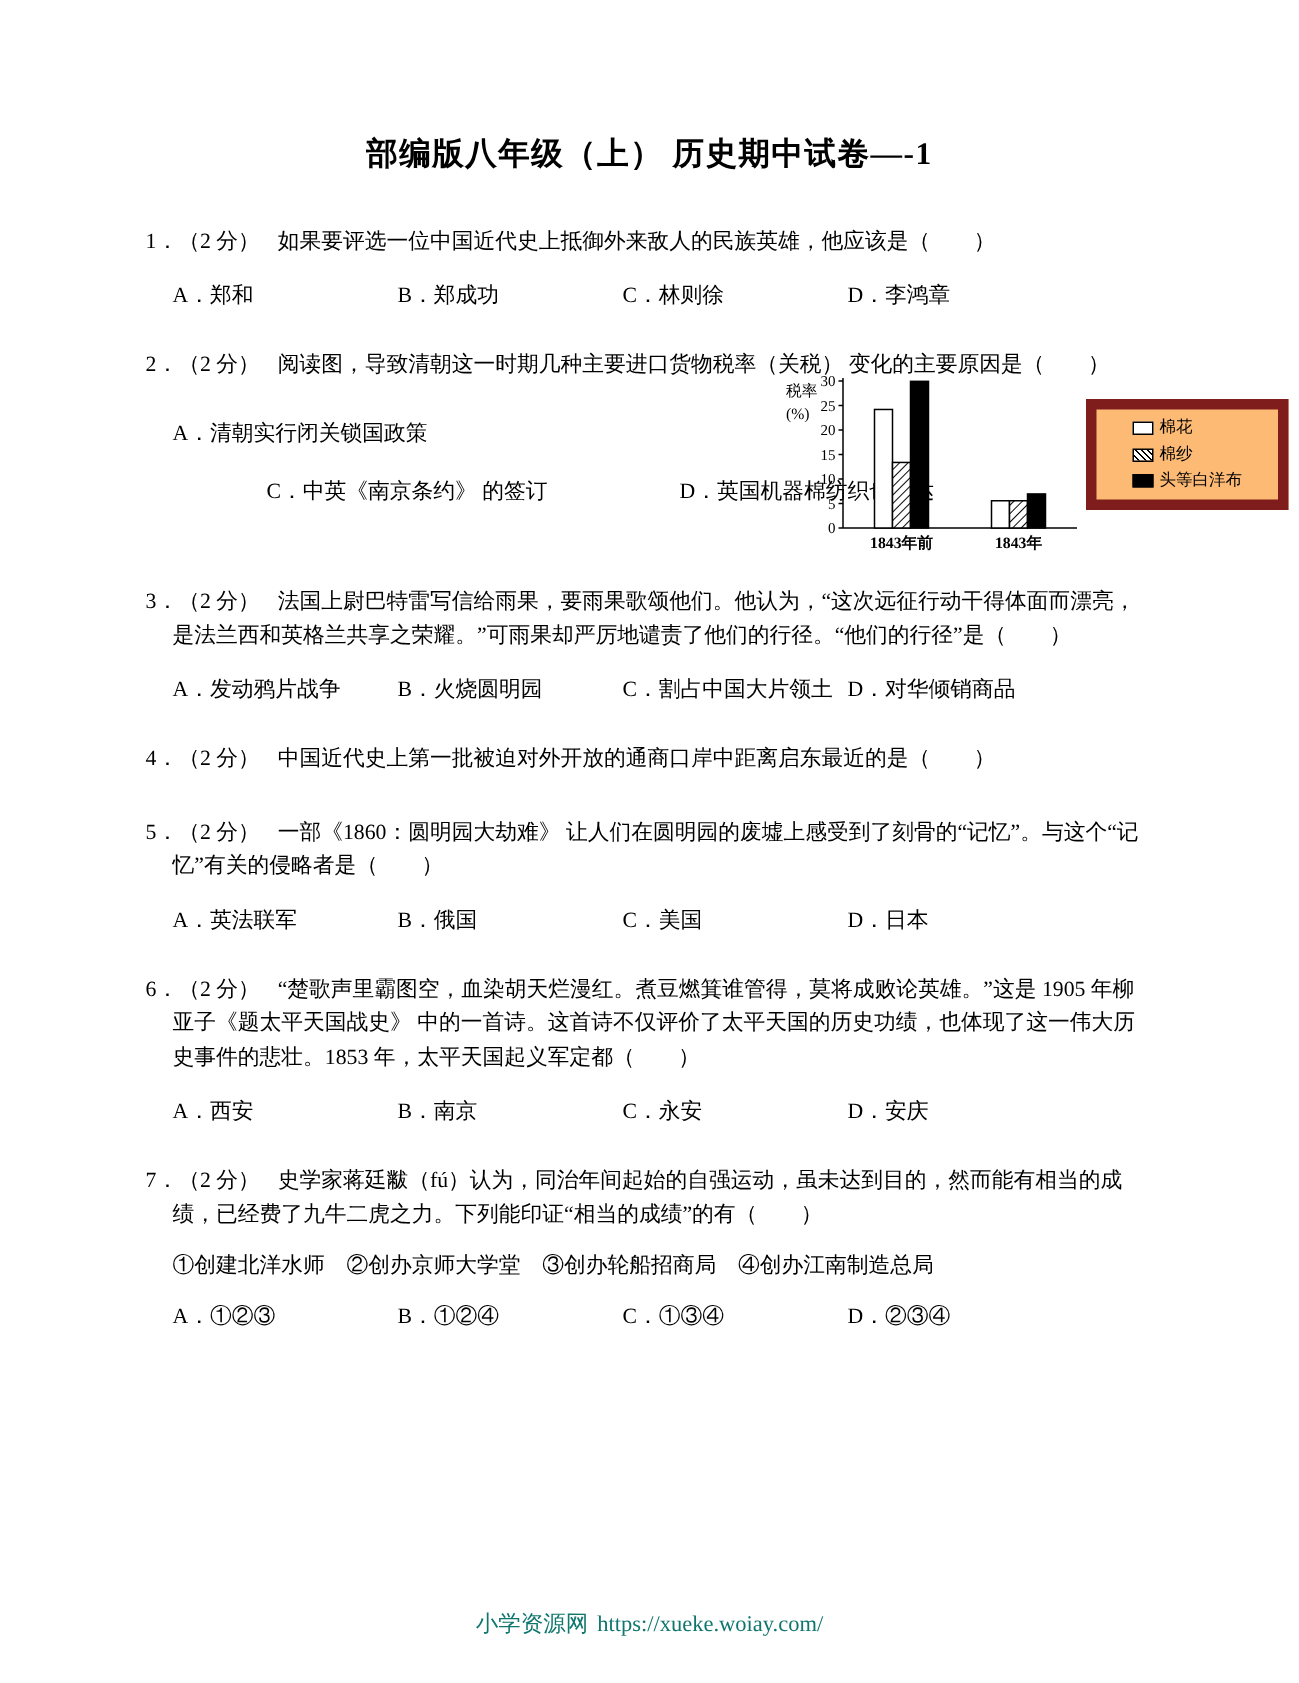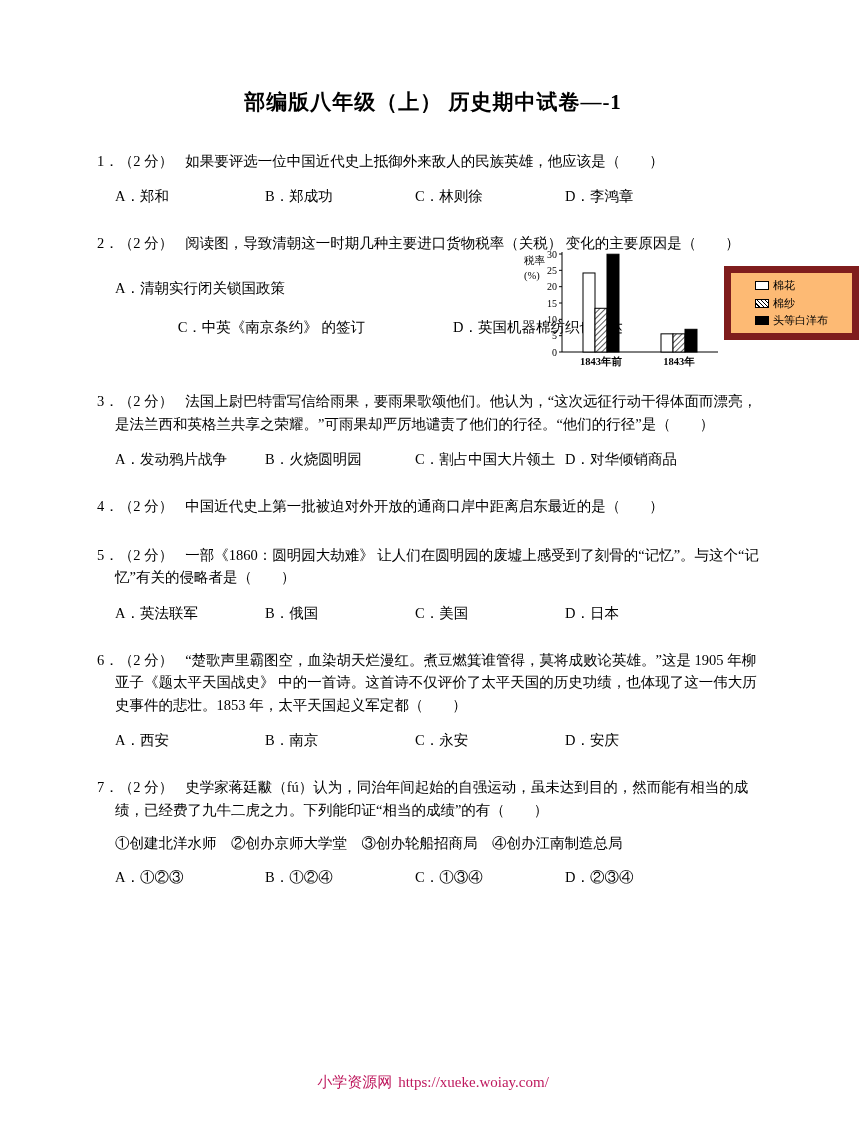--- a/index.html
+++ b/index.html
@@ -37,7 +37,7 @@
   .sw-black { background:#000; }
   .footer {
     position:absolute; left:0; right:0; bottom:30px; text-align:center;
-    color:#be185d; font-size:15px;
+    color:#0f766e; font-size:15px;
   }
   .footer .url { margin-left:6px; }
 </style>

